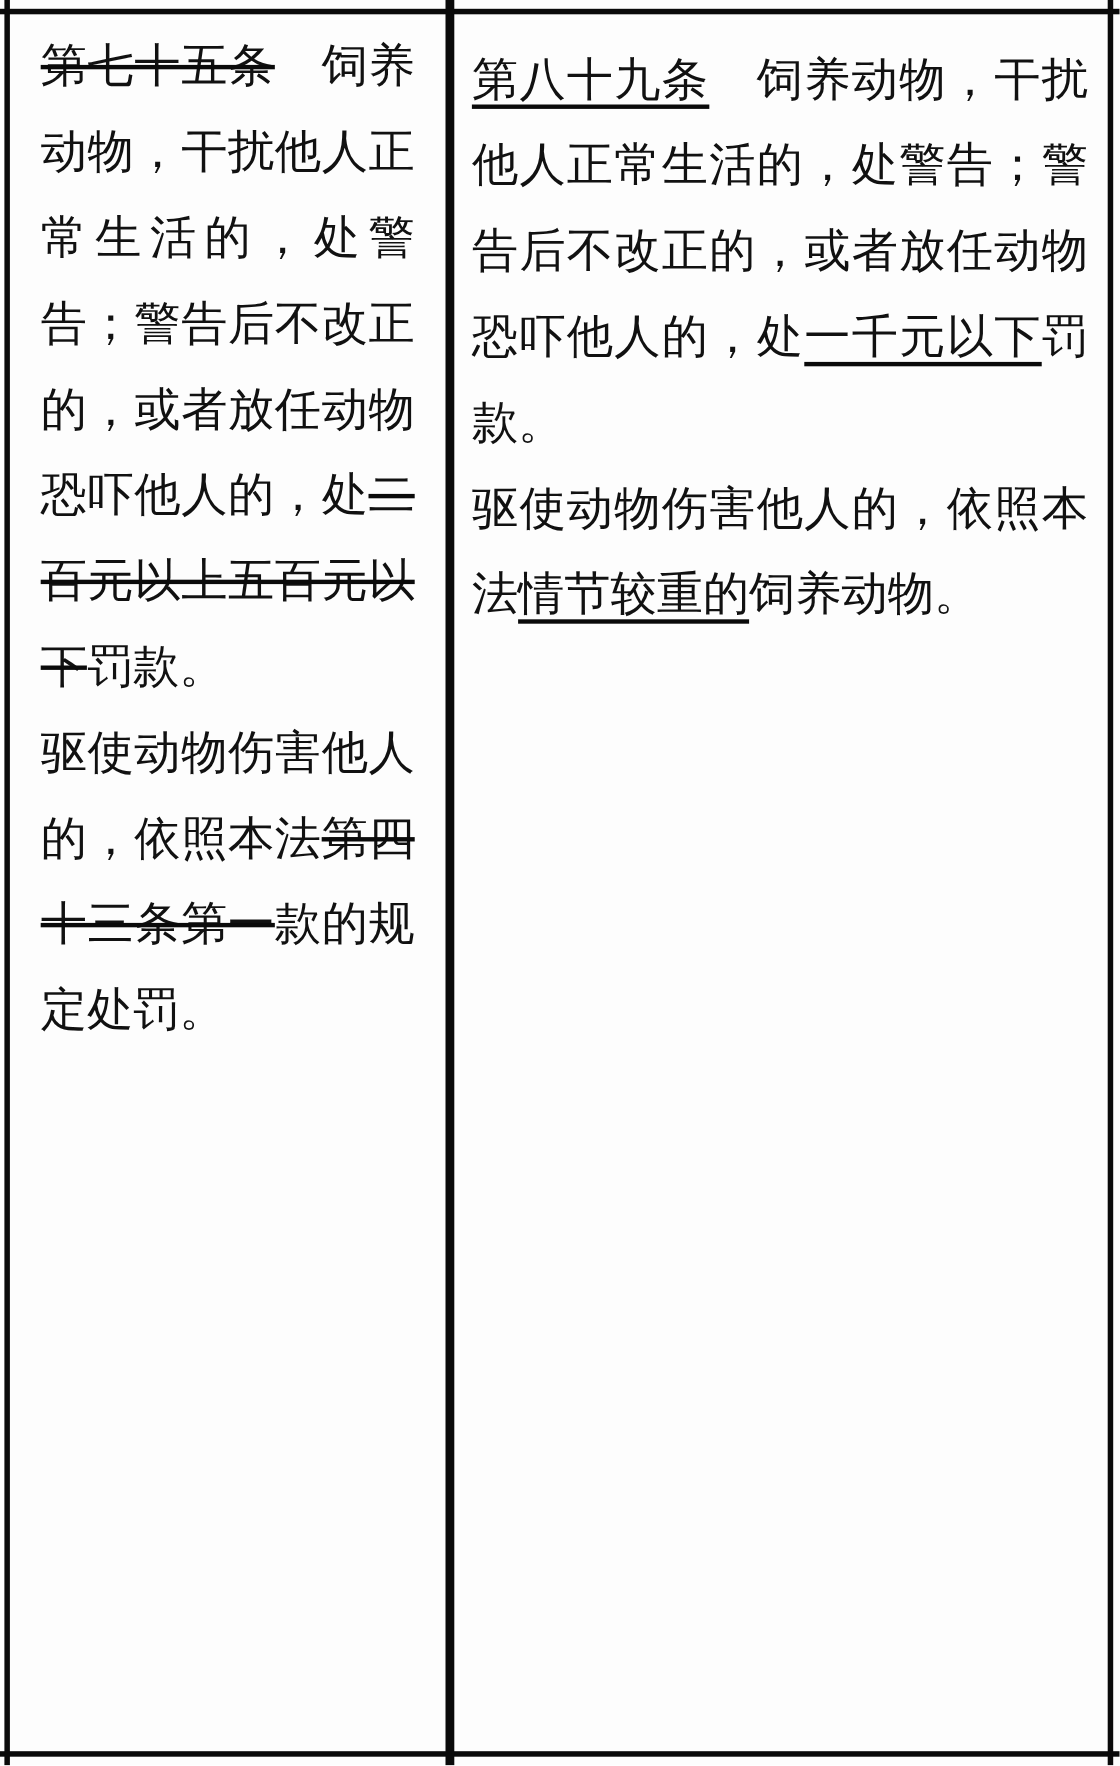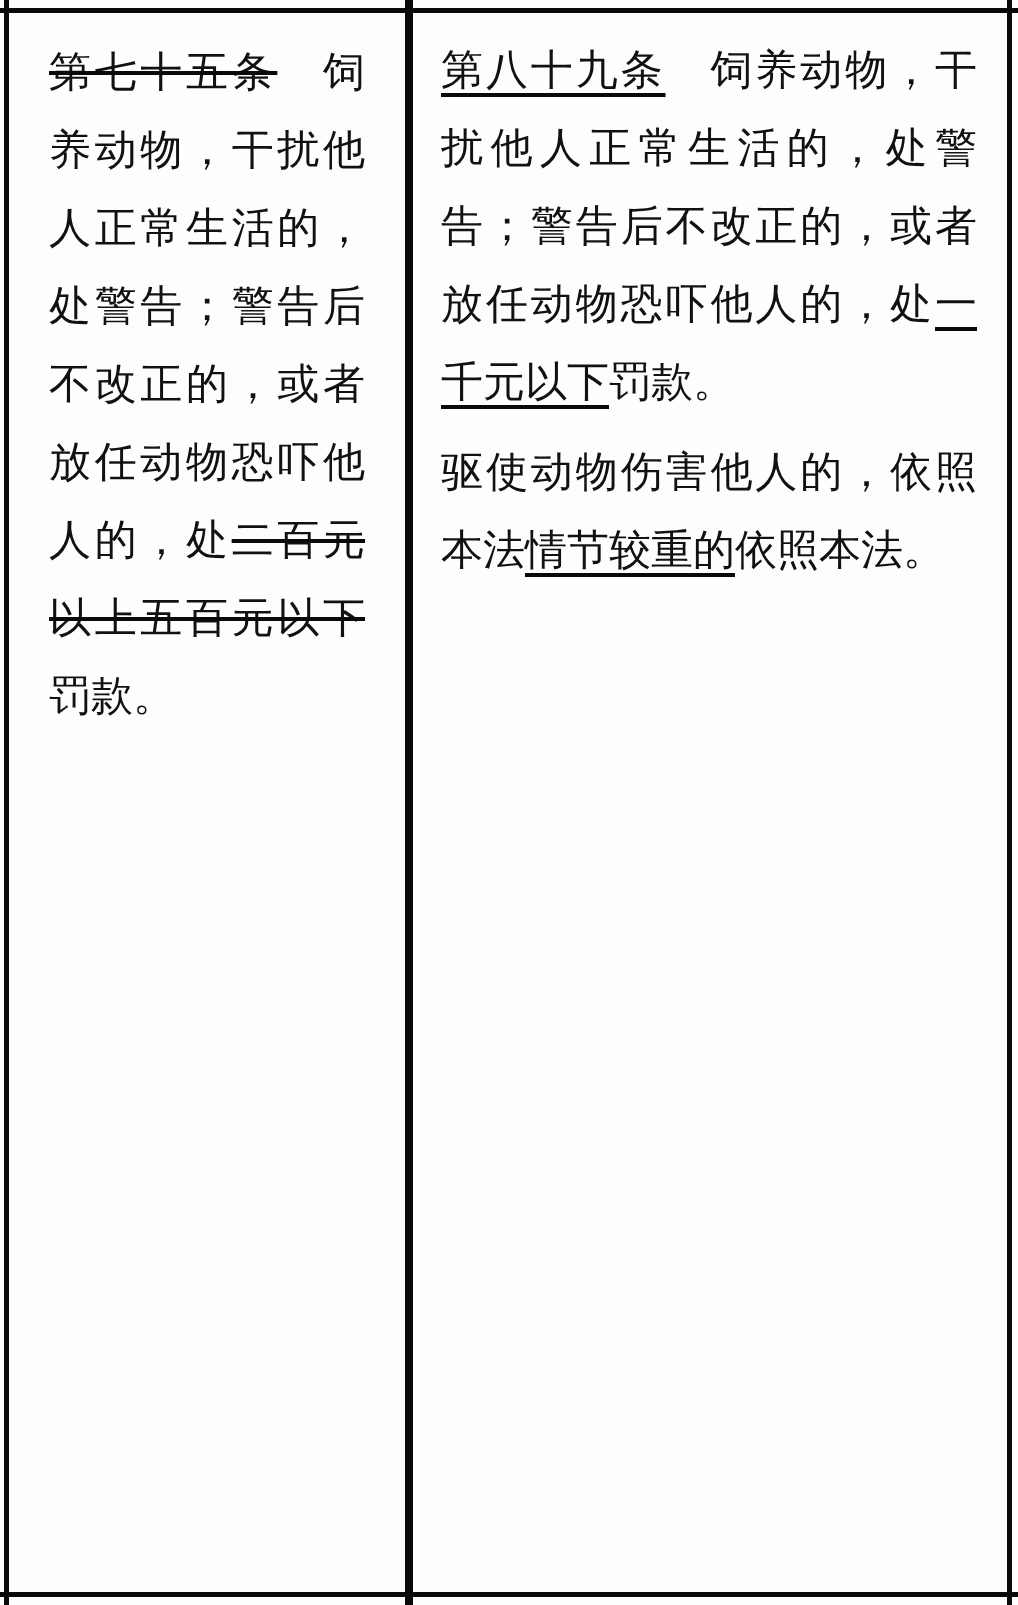--- a/index.html
+++ b/index.html
@@ -28,7 +28,7 @@
   .cell-left  { left: 9px;   width: 396px; padding: 8px 28px 0 28px; }
   .cell-right { left: 413px; width: 594px; padding: 6px 18px 0 16px; }
   .cell p {
-    margin: 12px;
+    margin: 0;
     font-size: 42px;
     line-height: 78px;
     text-align: justify;

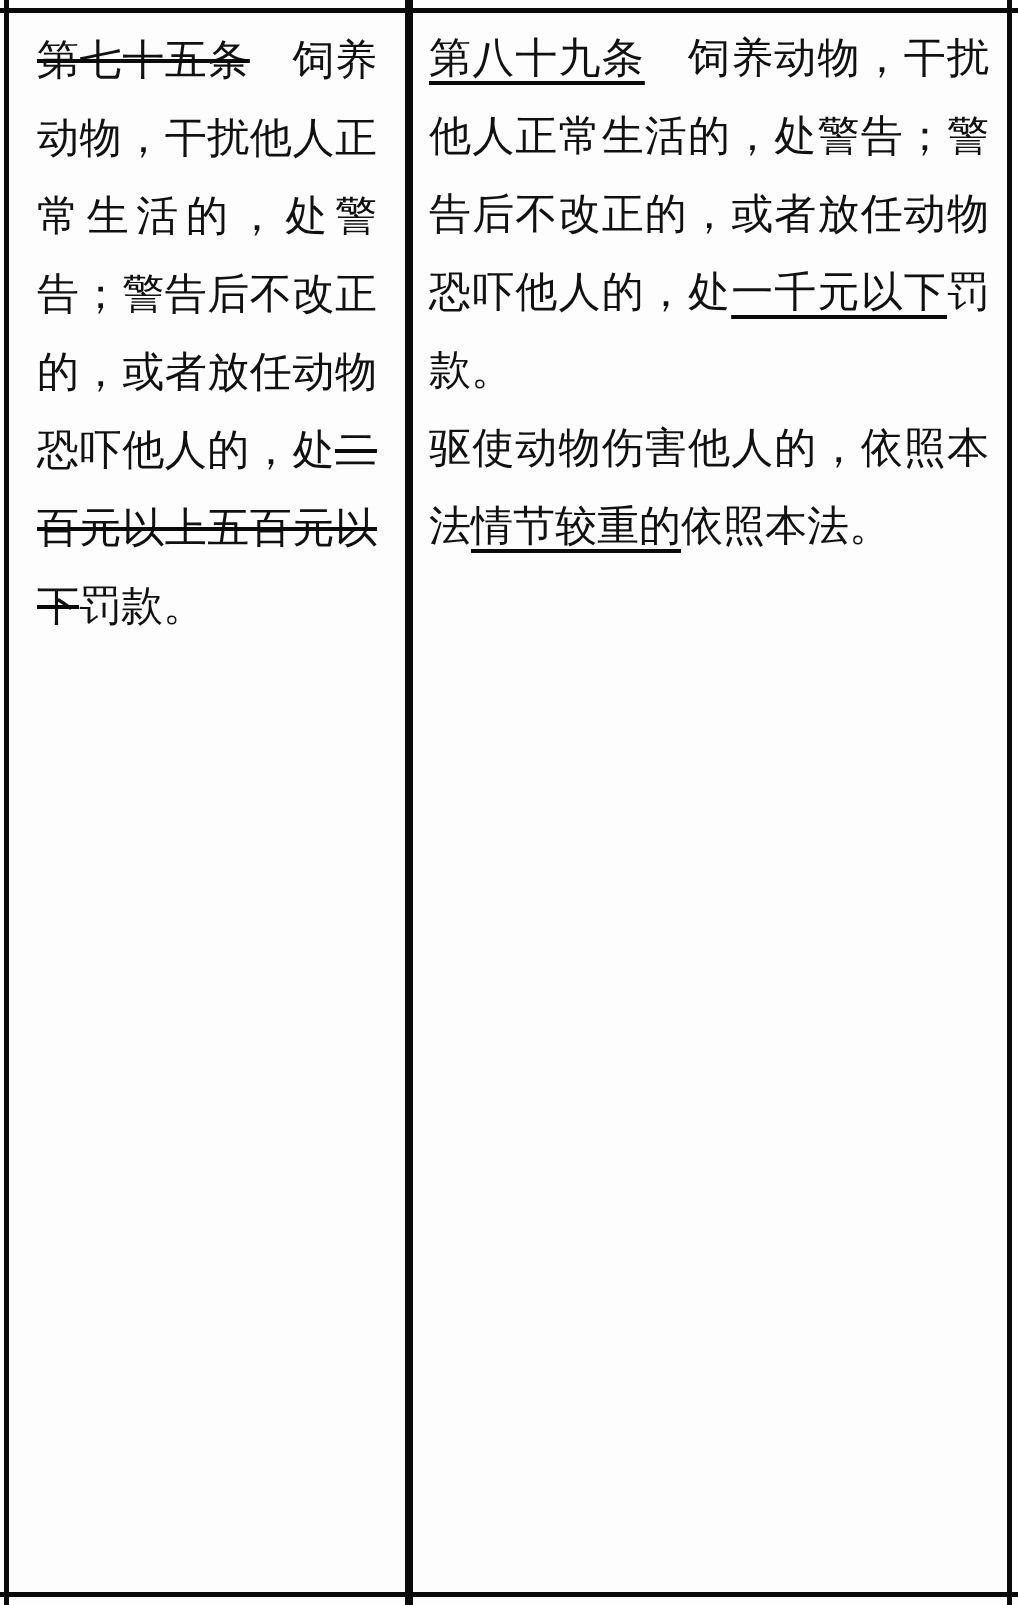--- a/index.html
+++ b/index.html
@@ -26,7 +26,7 @@
     overflow: hidden;
   }
   .cell-left  { left: 9px;   width: 396px; padding: 8px 28px 0 28px; }
-  .cell-right { left: 413px; width: 594px; padding: 6px 18px 0 16px; }
+  .cell-right { left: 413px; width: 594px; padding: 20px 18px 0 16px; }
   .cell p {
     margin: 0;
     font-size: 42px;

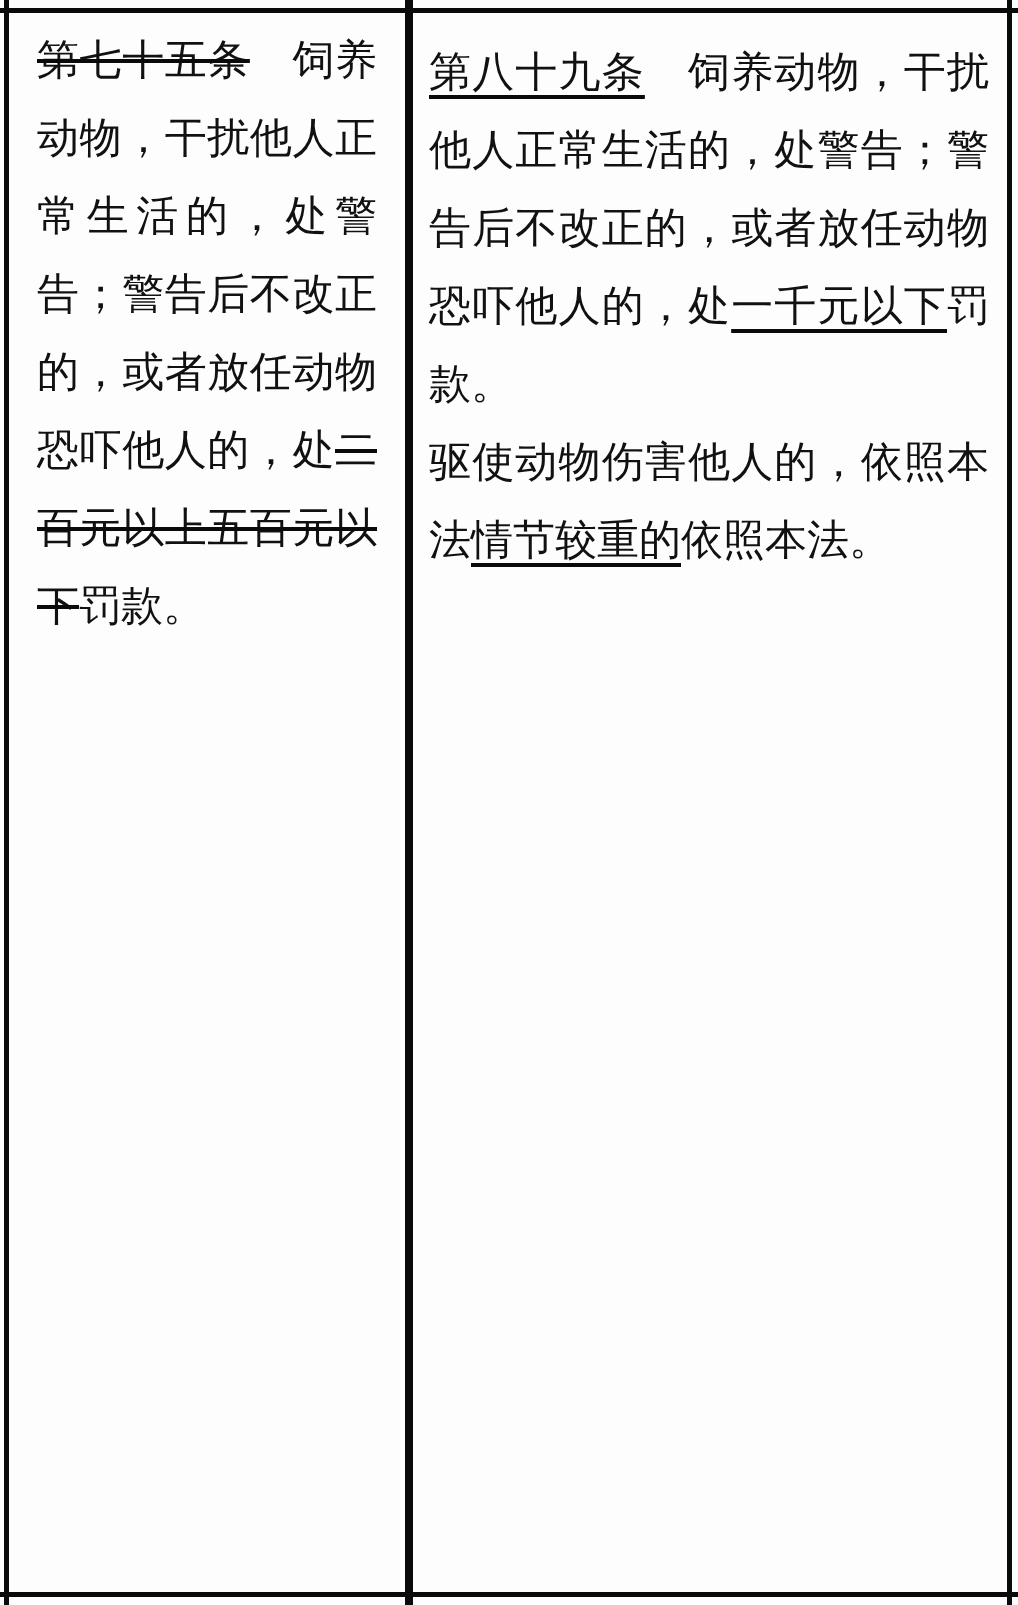--- a/index.html
+++ b/index.html
@@ -65,7 +65,7 @@
 
   <div class="cell cell-right">
     <p><span class="ins">第八十九条</span><span>　饲养动物，干扰他人正常生活的，处警告；警告后不改正的，或者放任动物恐吓他人的，处</span><span class="ins">一千元以下</span><span>罚款。</span></p>
-    <p><span>驱使动物伤害他人的，依照本法</span><span class="ins">情节较重的</span><span>依照本法。</span></p>
+    <p><span>驱使动物伤害他人的，依照本法</span><span class="ins">情节较重的</span><span>饲养动物。</span></p>
   </div>
 
 </div>

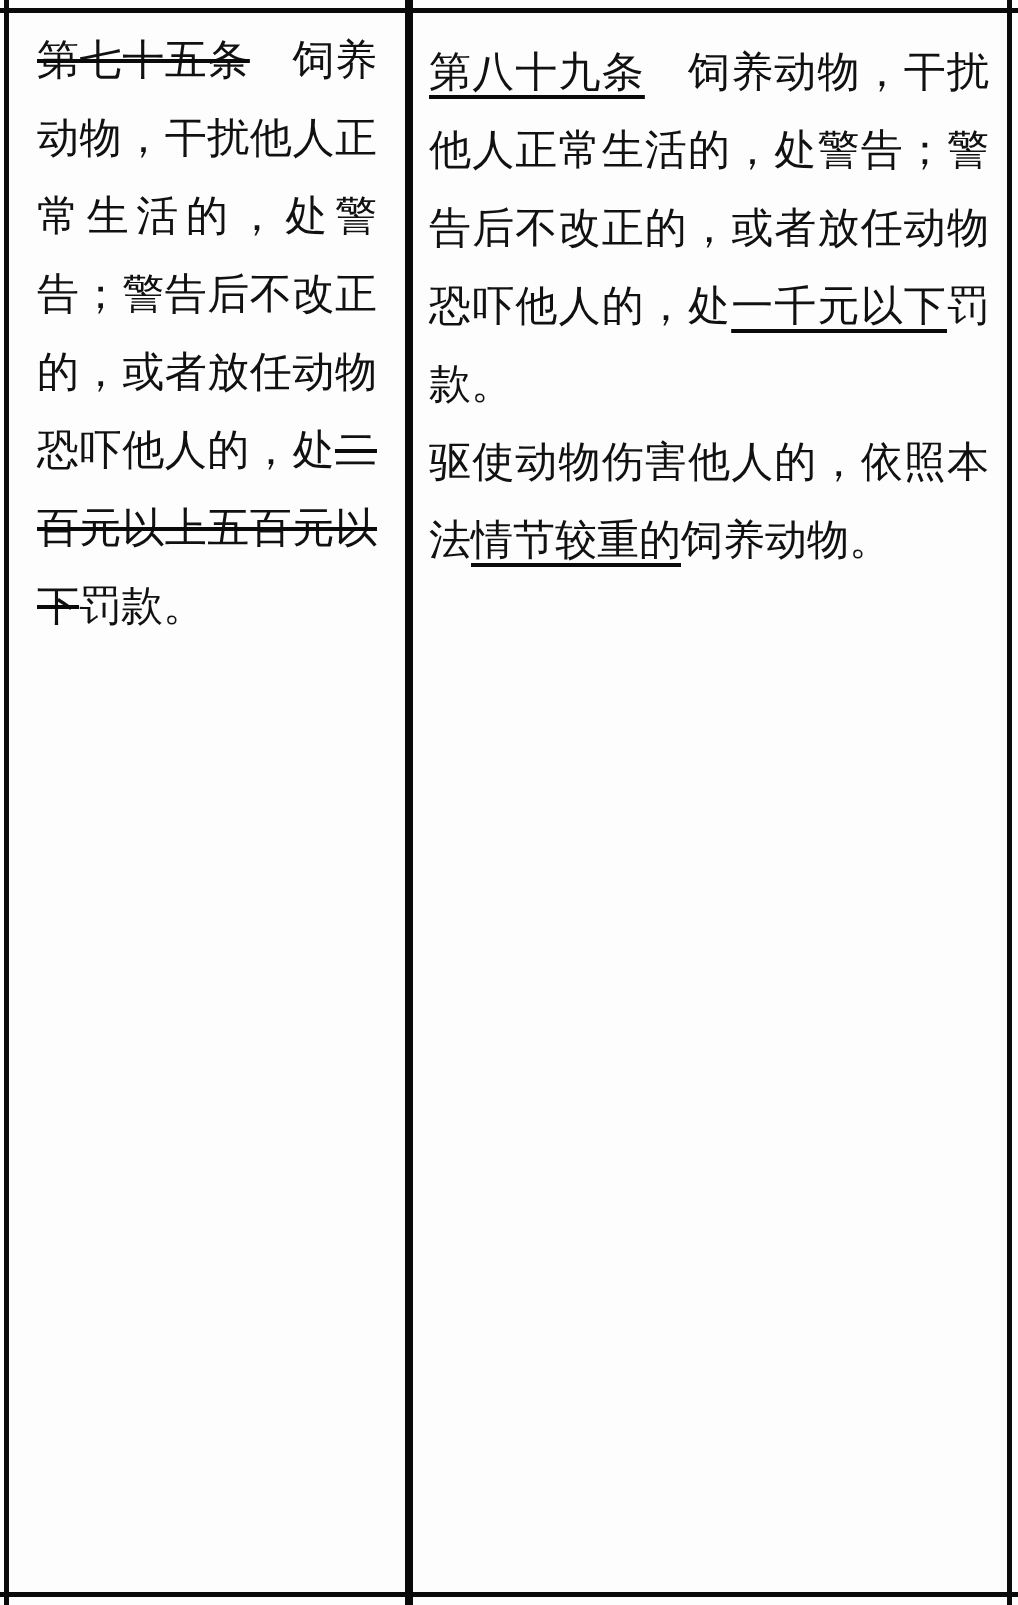--- a/index.html
+++ b/index.html
@@ -61,6 +61,7 @@
 
   <div class="cell cell-left">
     <p><span class="del">第七十五条</span><span>　饲养动物，干扰他人正常生活的，处警告；警告后不改正的，或者放任动物恐吓他人的，处</span><span class="del">二百元以上五百元以下</span><span>罚款。</span></p>
+    <p><span>驱使动物伤害他人的，依照本法</span><span class="del">第四十三条第一</span><span>款的规定处罚。</span></p>
   </div>
 
   <div class="cell cell-right">

